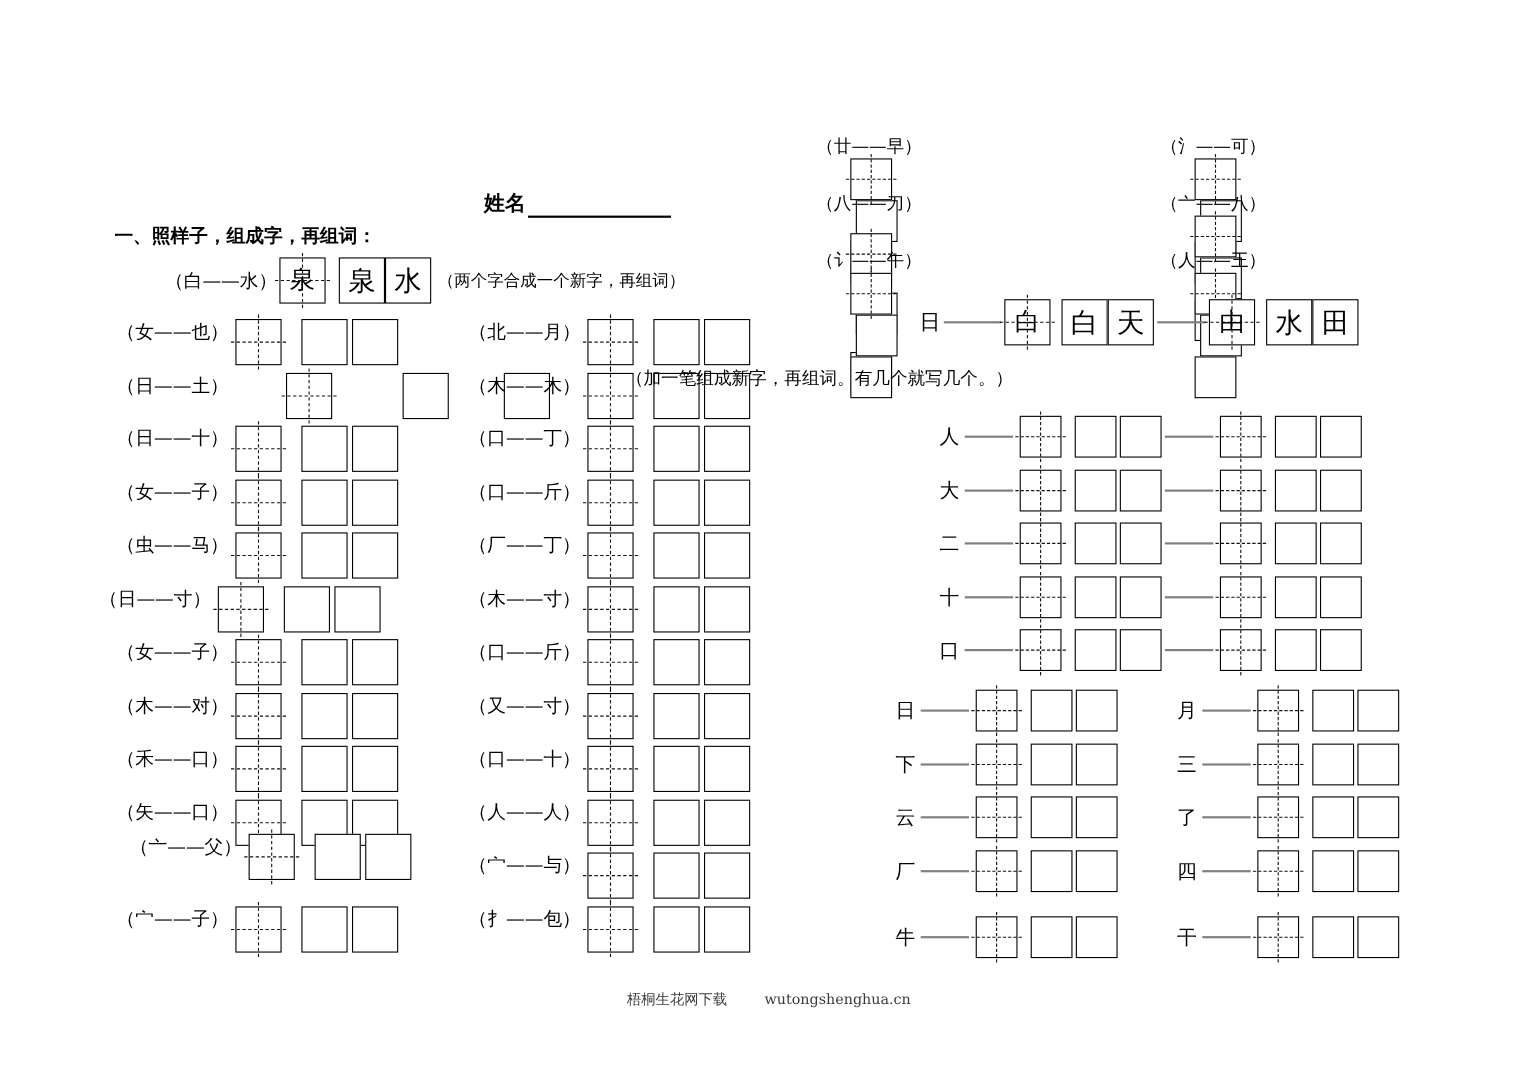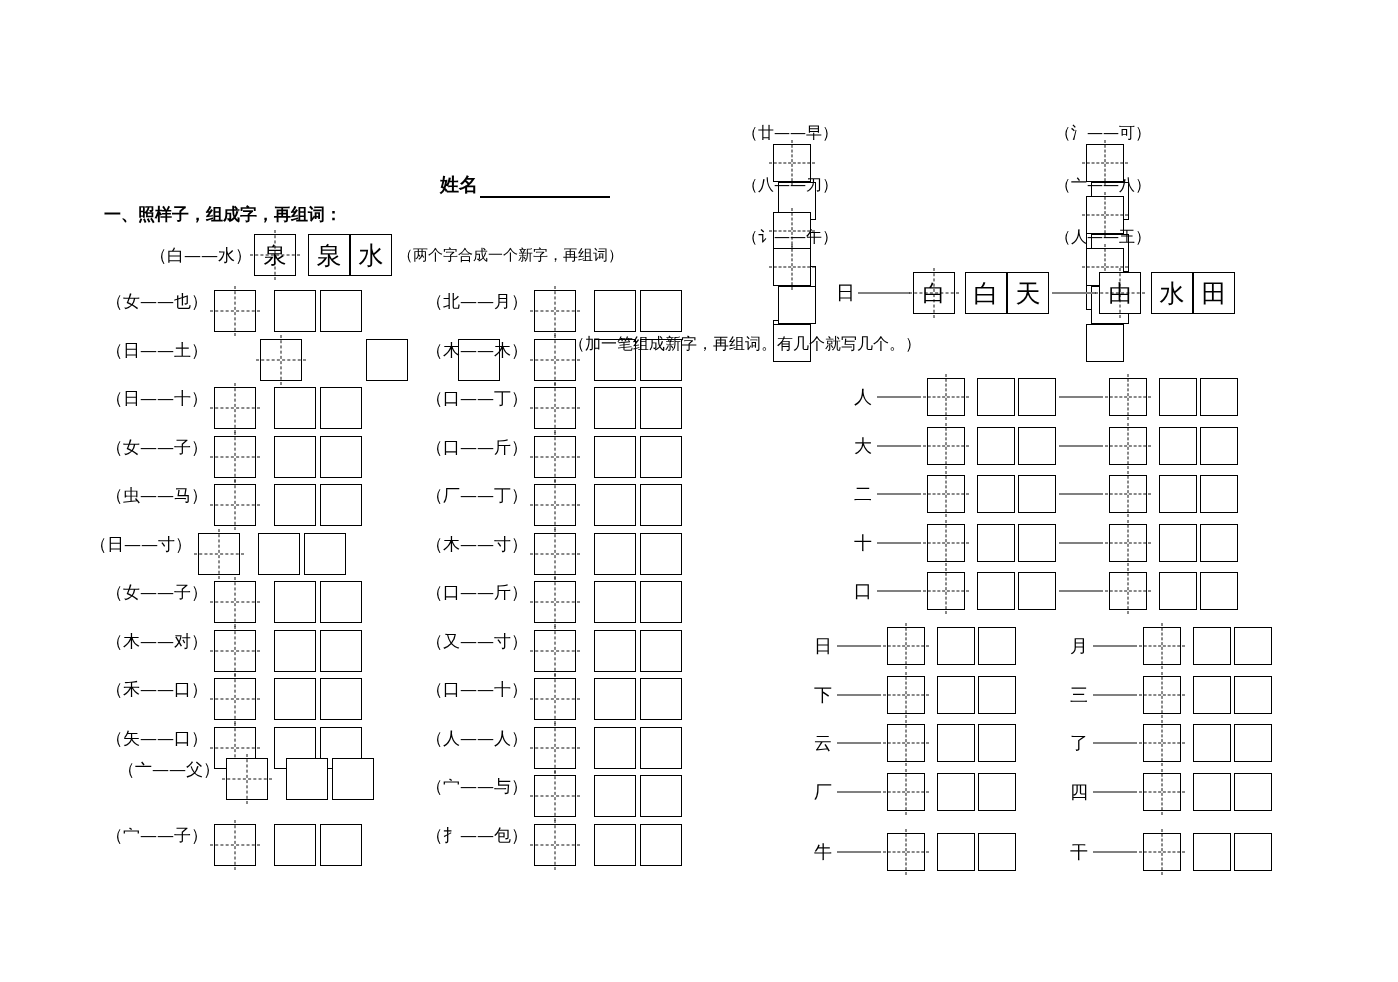--- a/index.html
+++ b/index.html
@@ -607,6 +607,9 @@
       </div>
     </div>
 
+  <div class="footer">
+    <span>梧桐生花网下载</span><span class="site">wutongshenghua.cn</span>
+  </div>
 
 </div>
 

